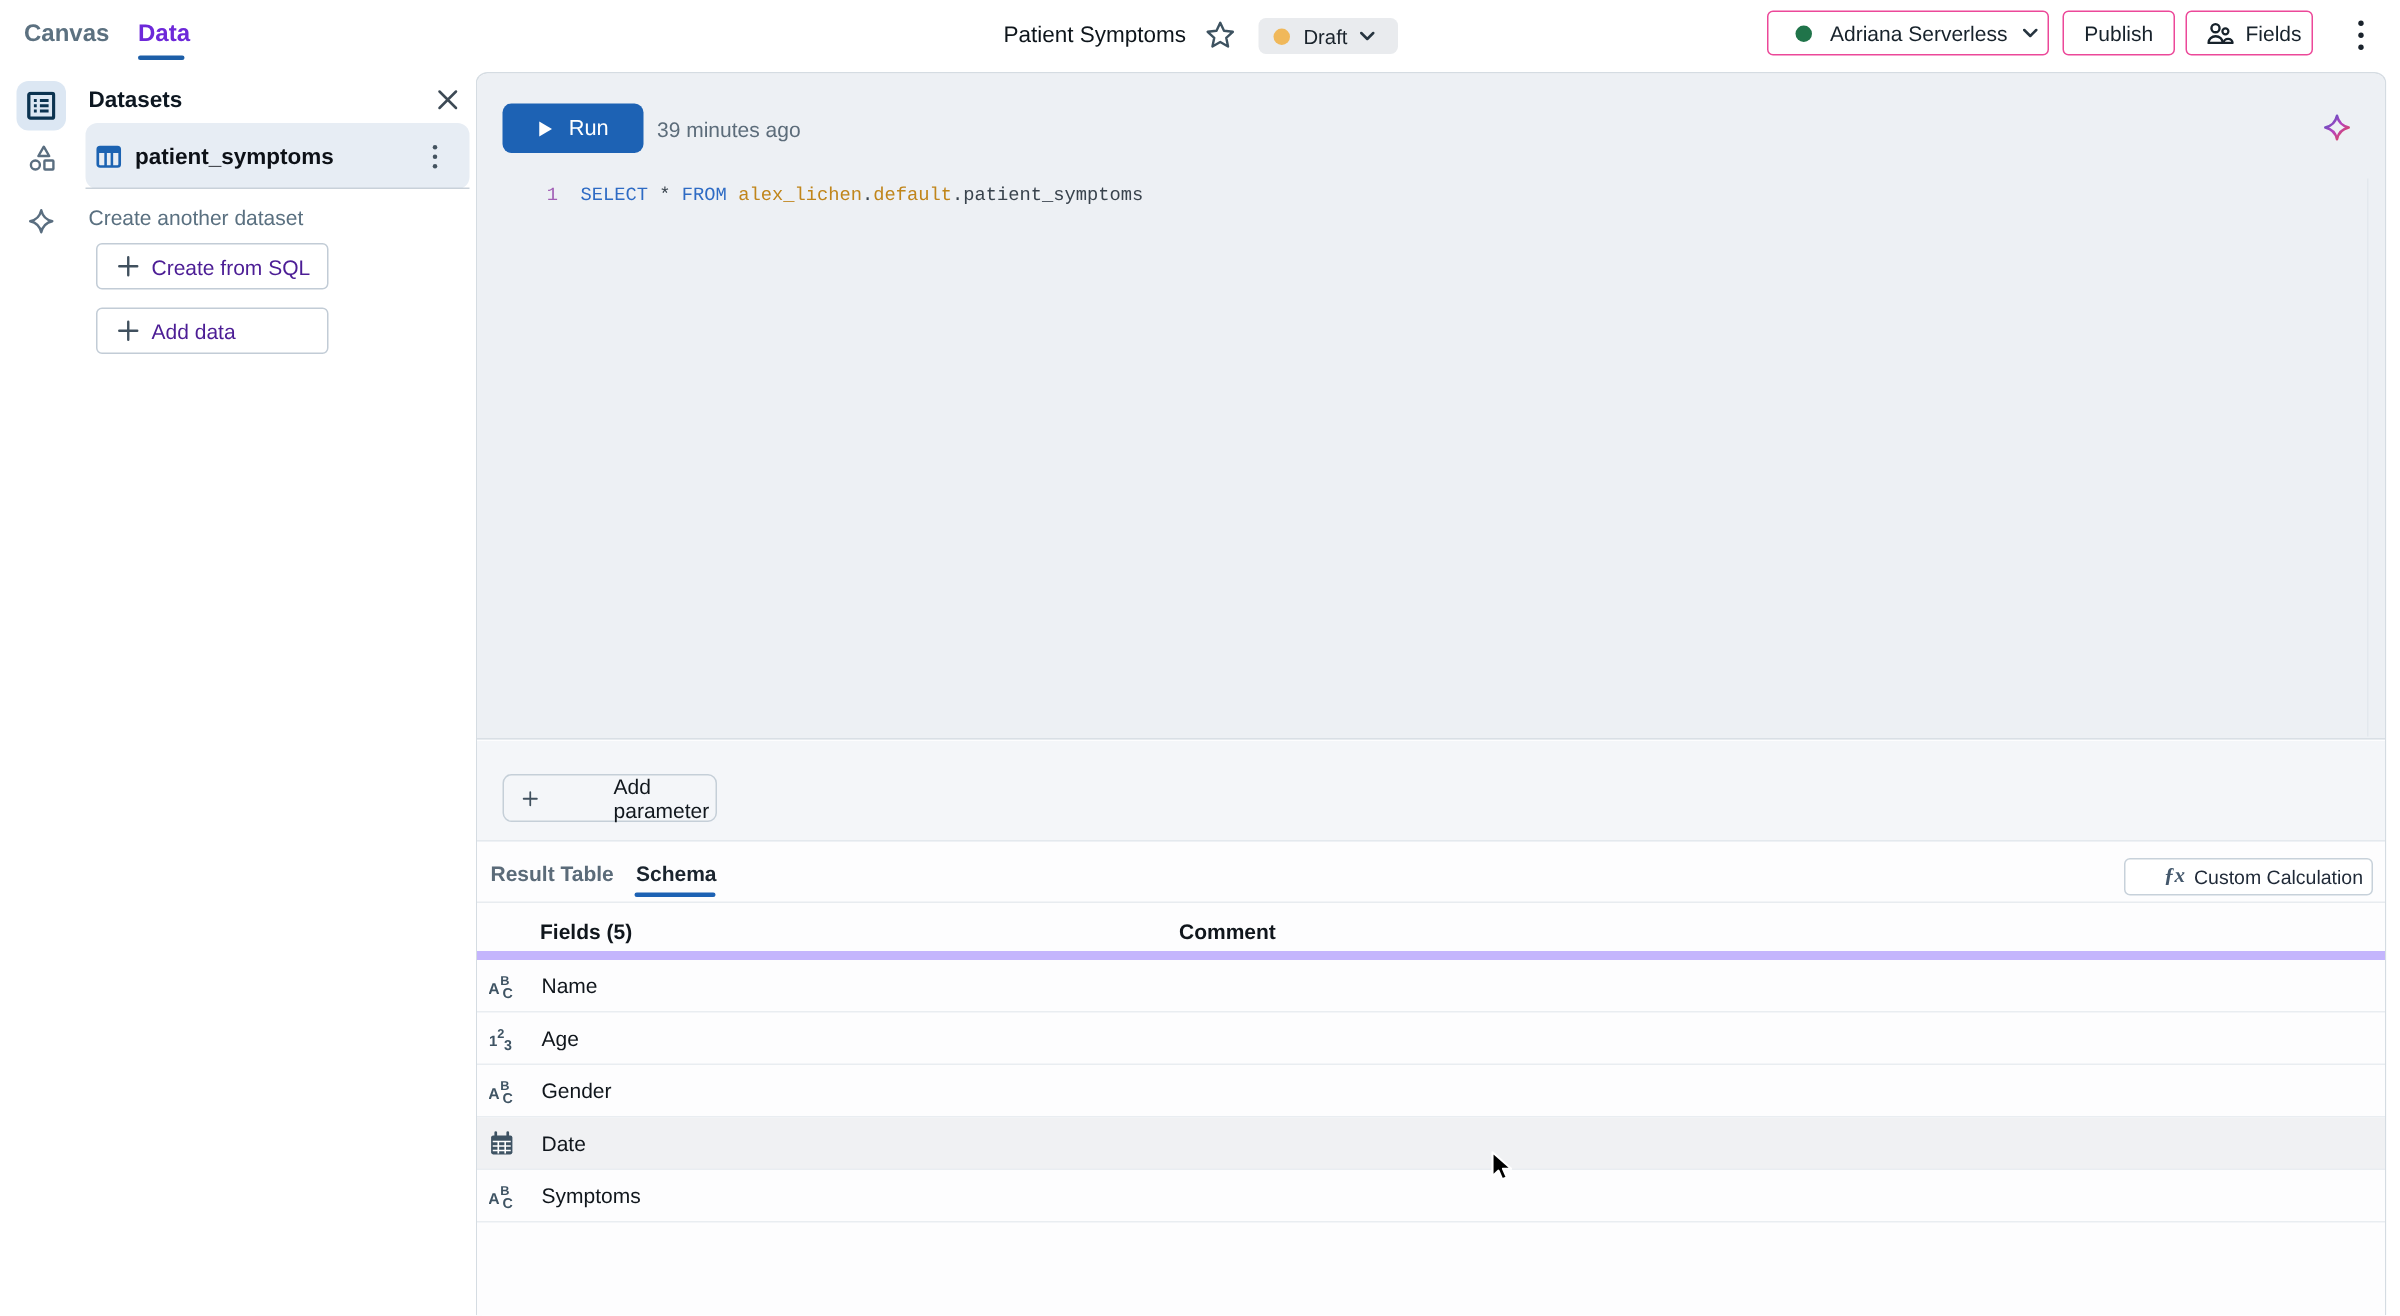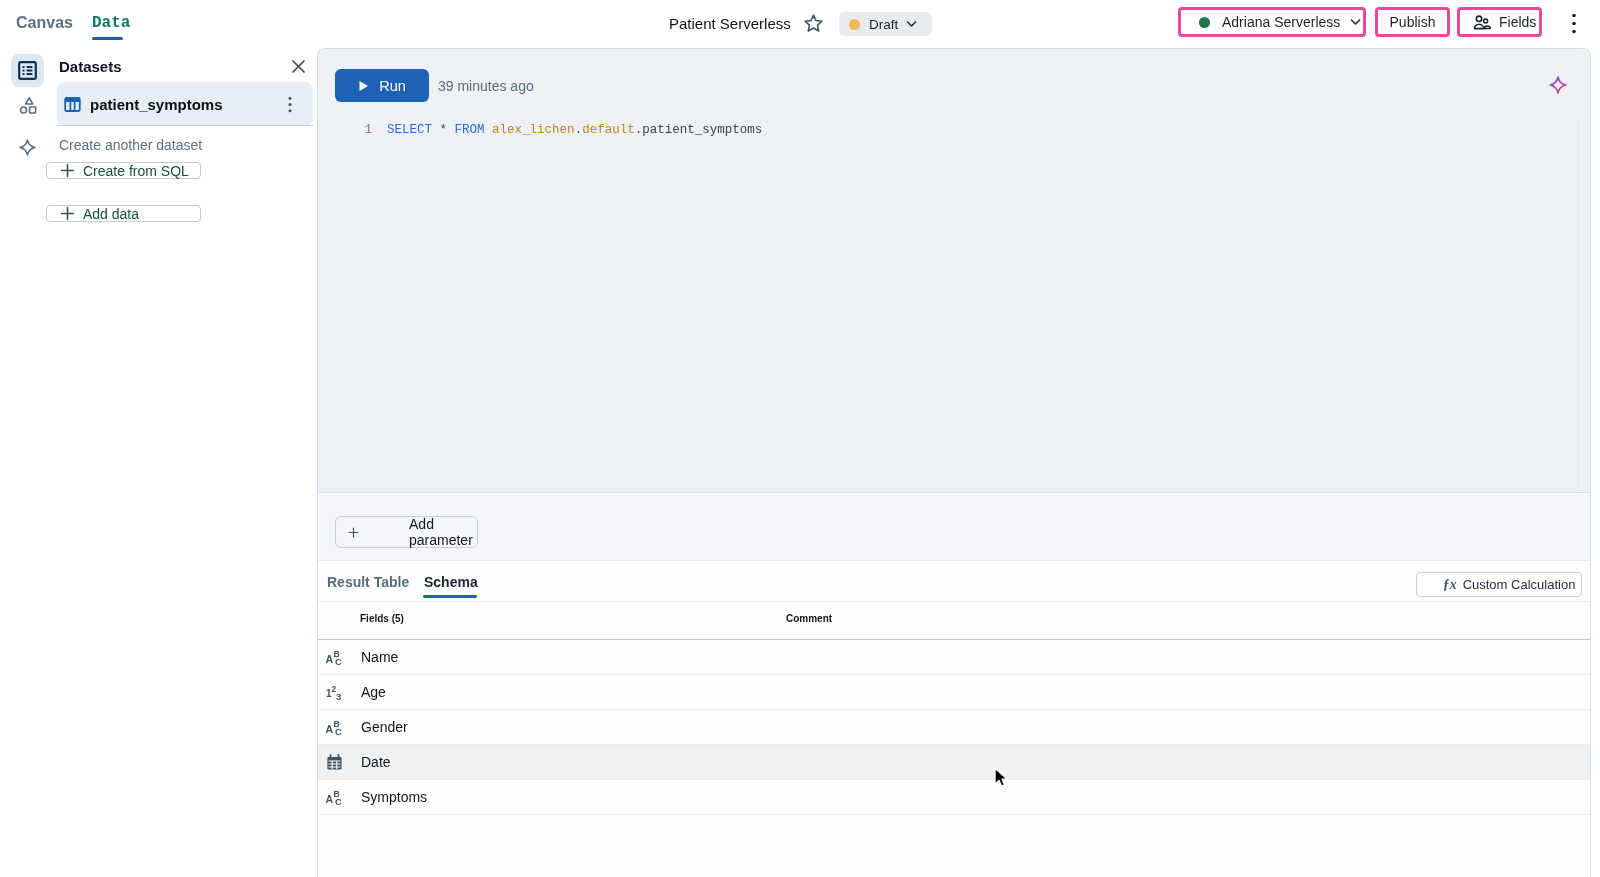--- a/index.html
+++ b/index.html
@@ -9,7 +9,7 @@
 
 
 #tab-canvas { left:16px; top:14px; font-size:16px; font-weight:600; color:#5c7180; }
-#tab-data { left:92px; top:14px; font-size:16px; font-weight:700; color:#0f766e;font-family:Liberation Mono, monospace; }
+#tab-data { left:92px; top:14px; font-size:16px; font-weight:700; color:#6d28d9; }
 #data-underline { left:92px; top:37px; width:31px; height:3px; background:#1d5fa8; border-radius:2px; }
 #doc-title { left:669px; top:15px; font-size:15px; color:#0e151b; }
 #fav-star { left:803px; top:13px; }

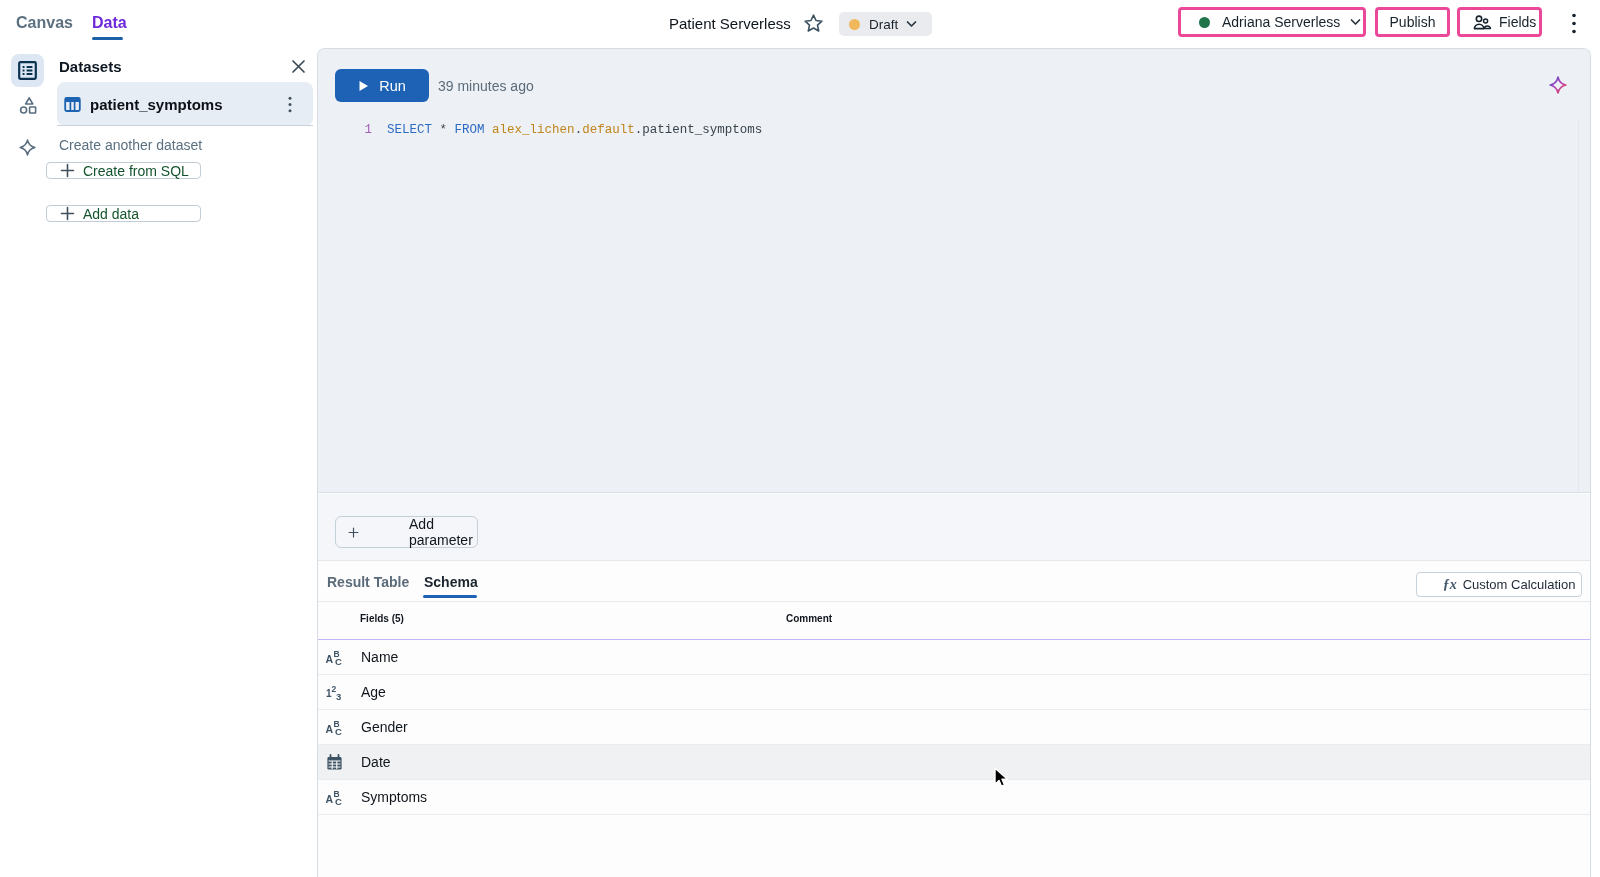--- a/index.html
+++ b/index.html
@@ -84,7 +84,7 @@
 <div class="abs" id="tab-canvas">Canvas</div>
 <div class="abs" id="tab-data">Data</div>
 <div class="abs" id="data-underline"></div>
-<div class="abs" id="doc-title">Patient Serverless</div>
+<div class="abs" id="doc-title">Patient Symptoms</div>
 <svg class="abs" id="fav-star" width="21" height="21" viewBox="0 0 21 21">
     <path d="M10.5 2.2l2.5 5.3 5.9.7-4.4 4 1.2 5.8-5.2-3-5.2 3 1.2-5.8-4.4-4 5.9-.7z" fill="none" stroke="#3d5260" stroke-width="1.6" stroke-linejoin="round"></path>
   </svg>

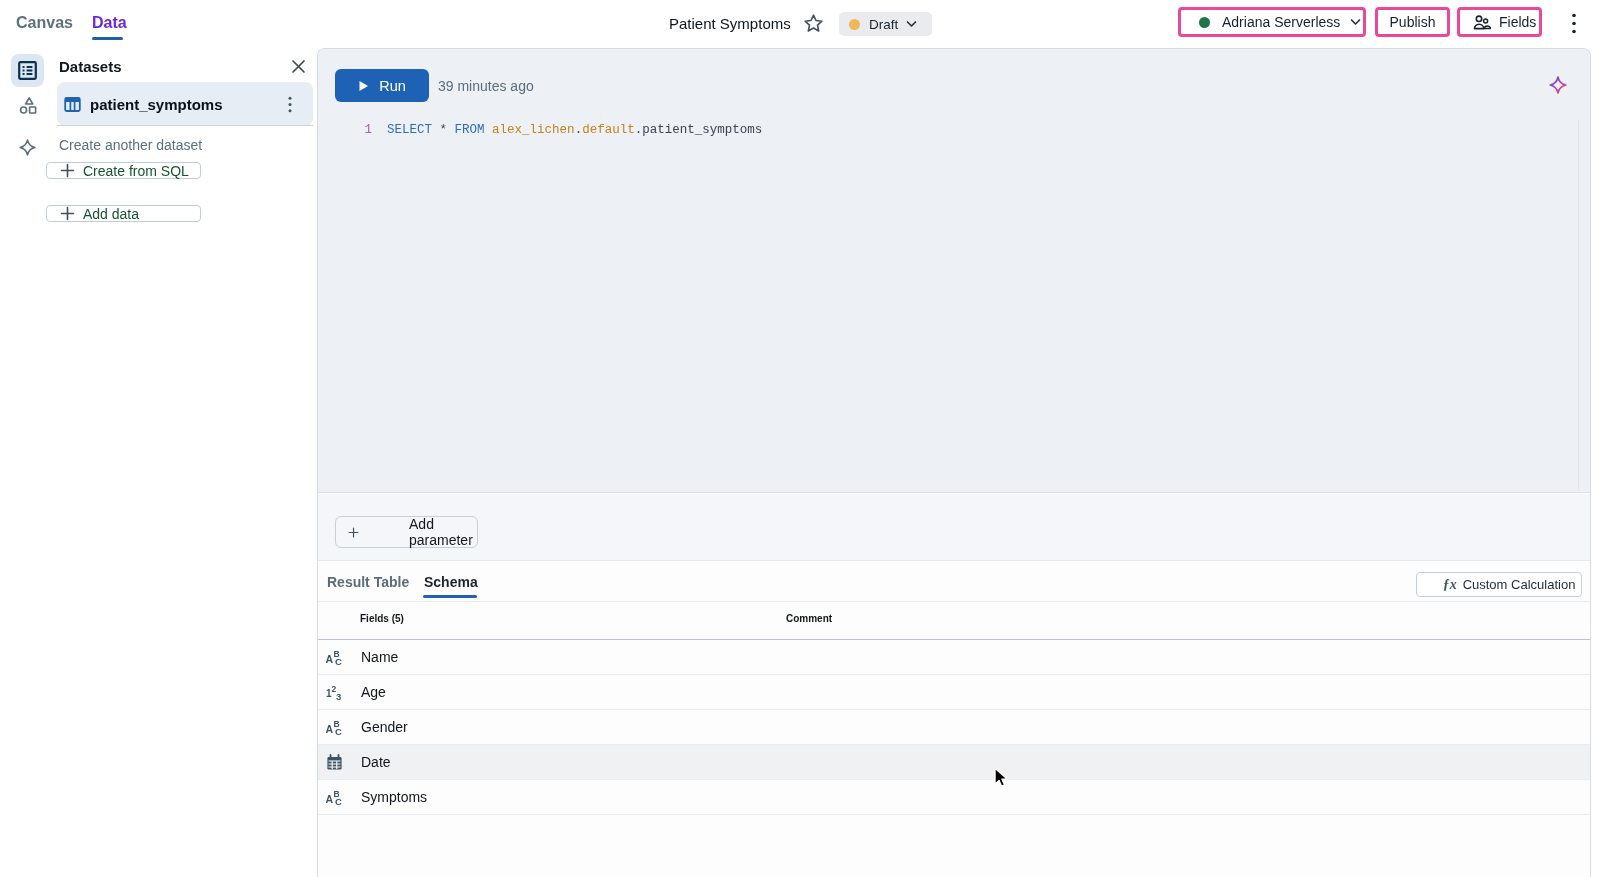--- a/index.html
+++ b/index.html
@@ -17,7 +17,7 @@
 #draft-dot { width:11px; height:11px; border-radius:50%; background:#f0b85a; margin-left:10px; }
 #draft-chip span { font-size:13.5px; color:#1a232c; margin-left:9px; font-weight:400; }
 #draft-chev { margin-left:8px; }
-.hbtn { top:7px; height:30px; border:3px solid #ec4899; border-radius:4px; background:#fff; display:flex; align-items:center; font-size:14px; color:#17222b; }
+.hbtn { top:7px; height:30px; border:1px solid #ec4899; border-radius:4px; background:#fff; display:flex; align-items:center; font-size:14px; color:#17222b; }
 #btn-adriana { left:1178px; width:188px; }
 #adriana-dot { width:11px; height:11px; border-radius:50%; background:#20744a; margin-left:18px; }
 #btn-adriana span { margin-left:12px; }

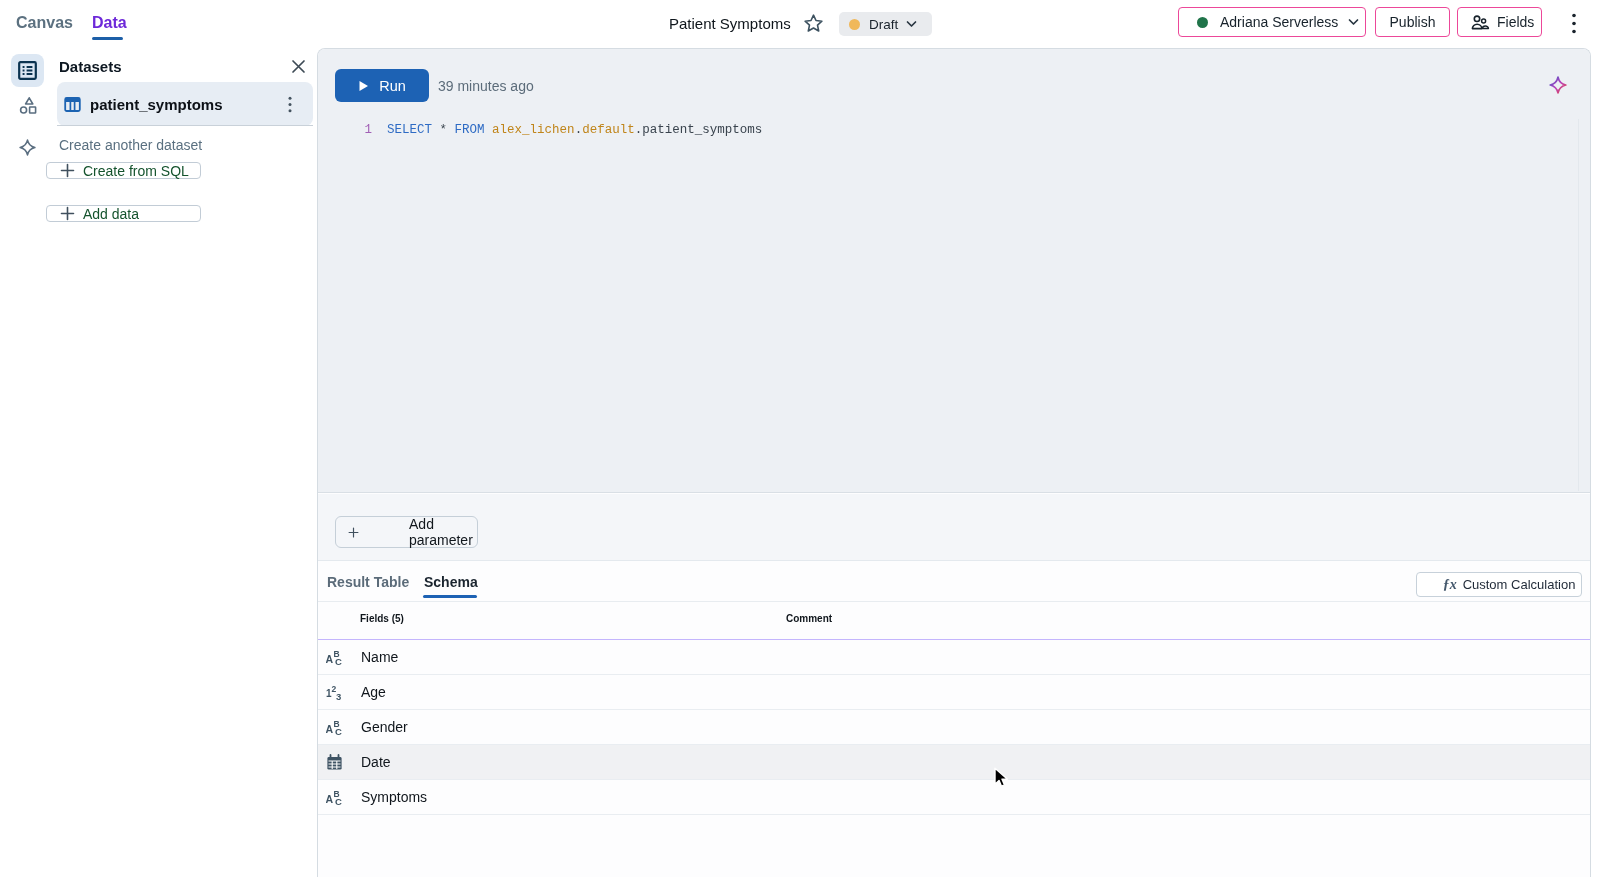--- a/index.html
+++ b/index.html
@@ -39,7 +39,7 @@
 #ds-item .name { font-size:15px; font-weight:700; color:#0d1117; margin-left:9px; flex:1; }
 #ds-divider { left:57px; top:125px; width:256px; height:1px; background:#c9d1d9; }
 #ds-create { left:59px; top:137px; font-size:14px; color:#5a7080; }
-.sbtn { left:46px; width:155px; height:17px; border:1px solid #c2ccd6; border-radius:4px; background:#fff; display:flex; align-items:center; font-size:14px; color:#14532d; }
+.sbtn { left:64px; width:155px; height:31px; border:1px solid #c2ccd6; border-radius:4px; background:#fff; display:flex; align-items:center; font-size:14px; color:#4c1d95; }
 .sbtn svg { margin-left:13px; }
 .sbtn span { margin-left:8px; }
 #btn-sql { top:162px; }

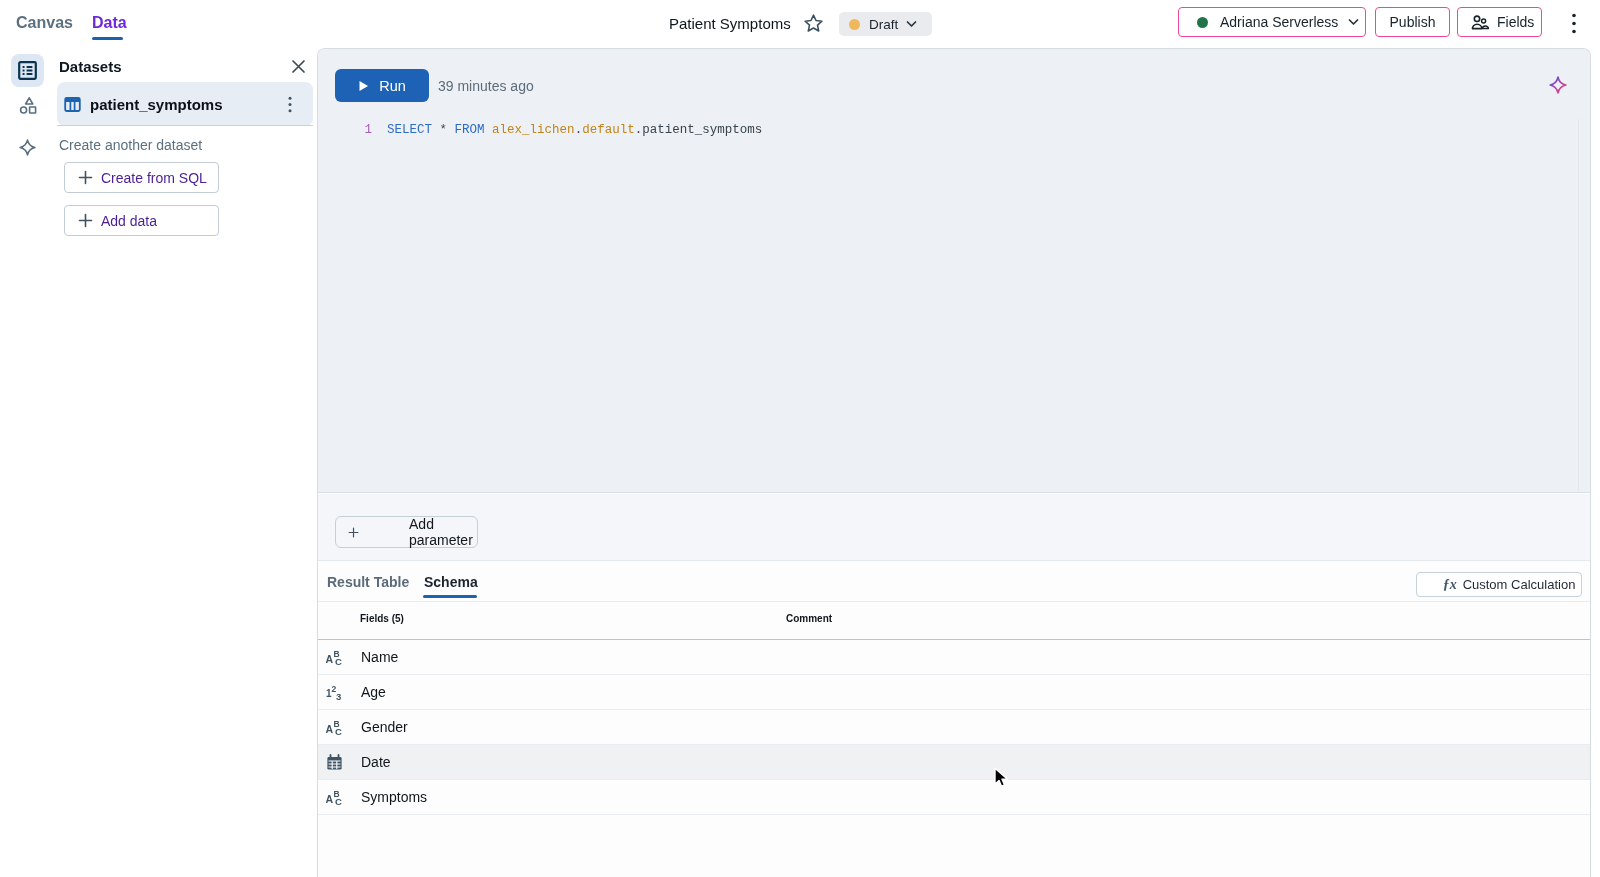--- a/index.html
+++ b/index.html
@@ -68,7 +68,7 @@
 #t-underline { position:absolute; left:105px; top:34px; width:54px; height:3px; background:#1d62b4; border-radius:2px; }
 #calc-btn { position:absolute; left:1098px; top:11px; width:166px; height:25px; border:1px solid #c7d1da; border-radius:4px; background:#fff; display:flex; align-items:center; justify-content:center; font-size:13px; color:#1f2937;padding-left:20px; }
 #calc-btn .fx { font-style:italic; font-family:"Liberation Serif",serif; font-size:14px; color:#44586c; margin-right:6px; font-weight:700; }
-#thead { position:absolute; left:0; top:553px; width:100%; height:38px; border-bottom:1px solid #c4b5fd; font-weight:700; font-size:10px; color:#10161c; }
+#thead { position:absolute; left:0; top:553px; width:100%; height:38px; border-bottom:6px solid #c4b5fd; font-weight:700; font-size:14px; color:#10161c; }
 #thead .f { position:absolute; left:42px; top:11px; }
 #thead .c { position:absolute; left:468px; top:11px; }
 .trow { position:absolute; left:0; width:100%; height:35px; border-bottom:1px solid #e9edf1; display:flex; align-items:center; }

